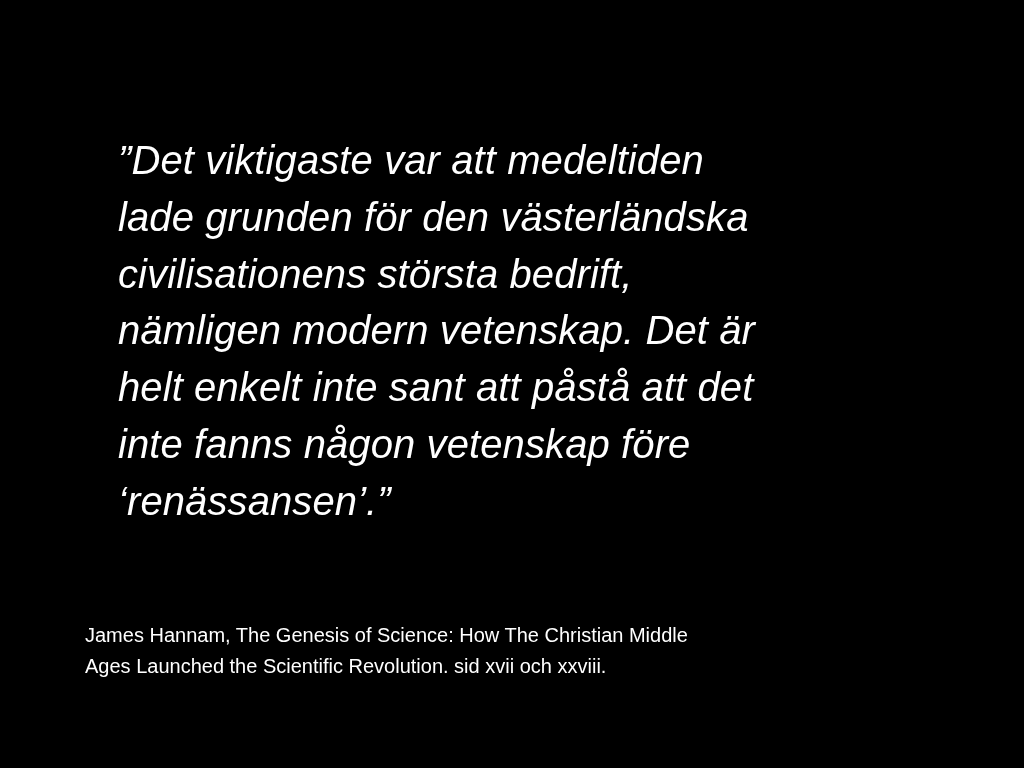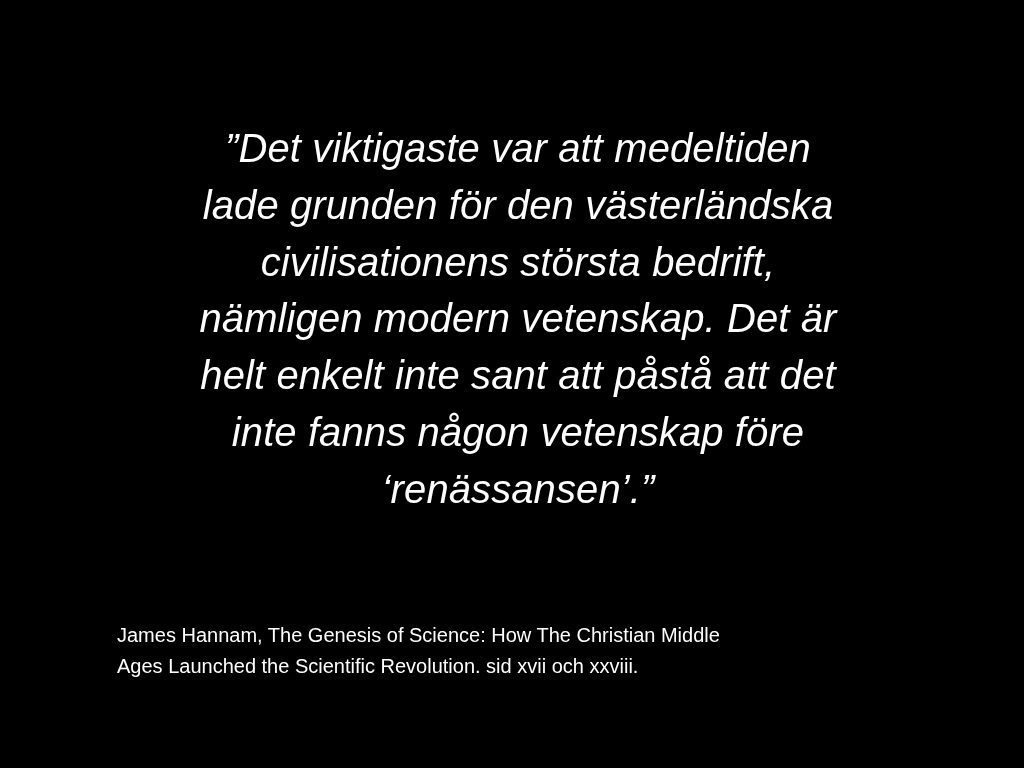--- a/index.html
+++ b/index.html
@@ -24,9 +24,8 @@
   .quote-block {
     position: absolute;
     left: 118px;
-    top: 80px;
+    top: 92px;
     width: 800px;
-    text-align: center;
   }
   .quote-text {
     font-style: italic;

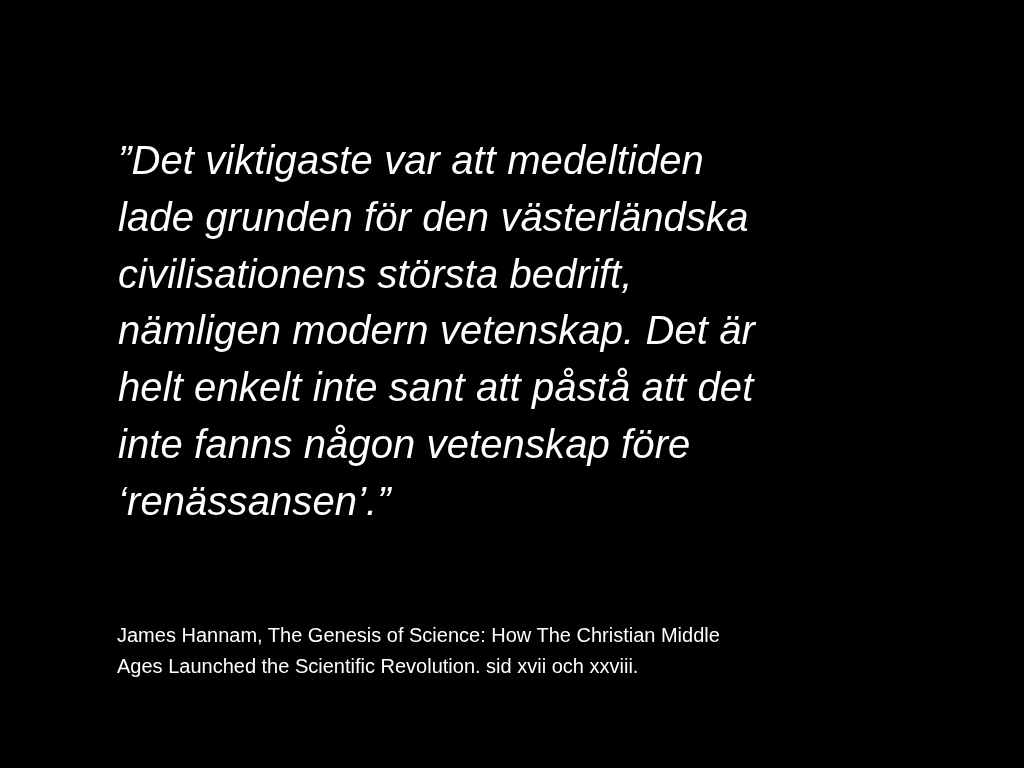--- a/index.html
+++ b/index.html
@@ -42,7 +42,6 @@
     left: 85px;
     top: 600px;
     width: 810px;
-    margin-left: 32px;
   }
   .source-text {
     font-size: 20px;

